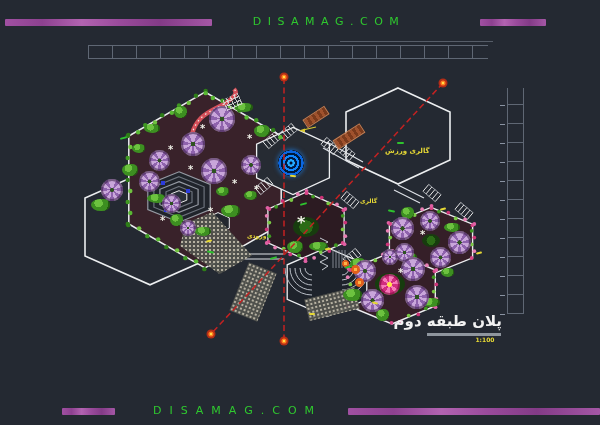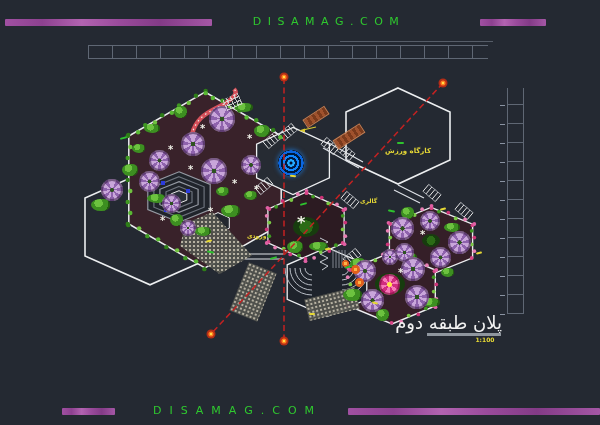--- a/index.html
+++ b/index.html
@@ -381,7 +381,7 @@
       <polygon points="299,130.5 305,128.5 305,132.5" fill="#d8c832"></polygon>
     </svg>
   <div id="notes" class="abs" style="left:0;top:0;width:600px;height:425px;pointer-events:none;">
-      <div class="lab" style="left: 385px; top: 147px; font-size: 7px;">کارگاه ورزش</div>
+      <div class="lab" style="left: 385px; top: 147px; font-size: 7px;">گالری ورزش</div>
       <div class="lab" style="left: 360px; top: 197px; font-size: 6px;">گالری</div>
       <div class="lab" style="left: 247px; top: 232px; font-size: 6px;">ورودی</div>
       <div class="accent ay" style="left: 325px; top: 248px; width: 6px; transform: rotate(-7deg);"></div>

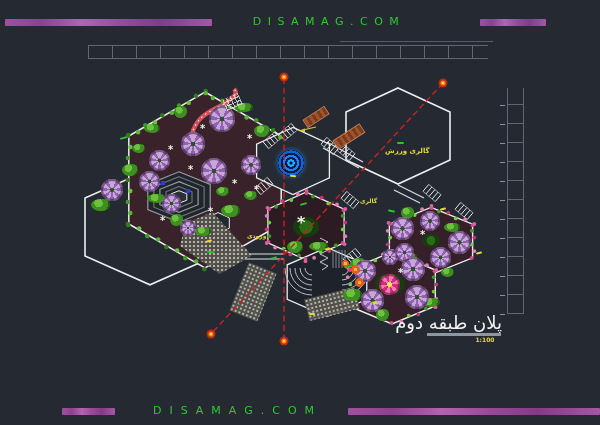--- a/index.html
+++ b/index.html
@@ -50,7 +50,7 @@
   .plantsym{position:absolute;color:#f2f2e8;font-size:16px;line-height:10px;font-weight:bold;}
   .bluesq{position:absolute;width:4px;height:4px;background:#2b3bdd;}
   
-  .pltitle{position:absolute;color:#f2f2f2;font-weight:normal;font-size:18px;direction:rtl;
+  .pltitle{position:absolute;color:#f2f2f2;font-weight:bold;font-size:15px;direction:rtl;
            text-align:center;white-space:nowrap;}
   .underbar{position:absolute;height:2.5px;background:#8f969e;}
   .scaletxt{position:absolute;color:#e6d835;font-size:6px;font-weight:bold;text-align:center;}

